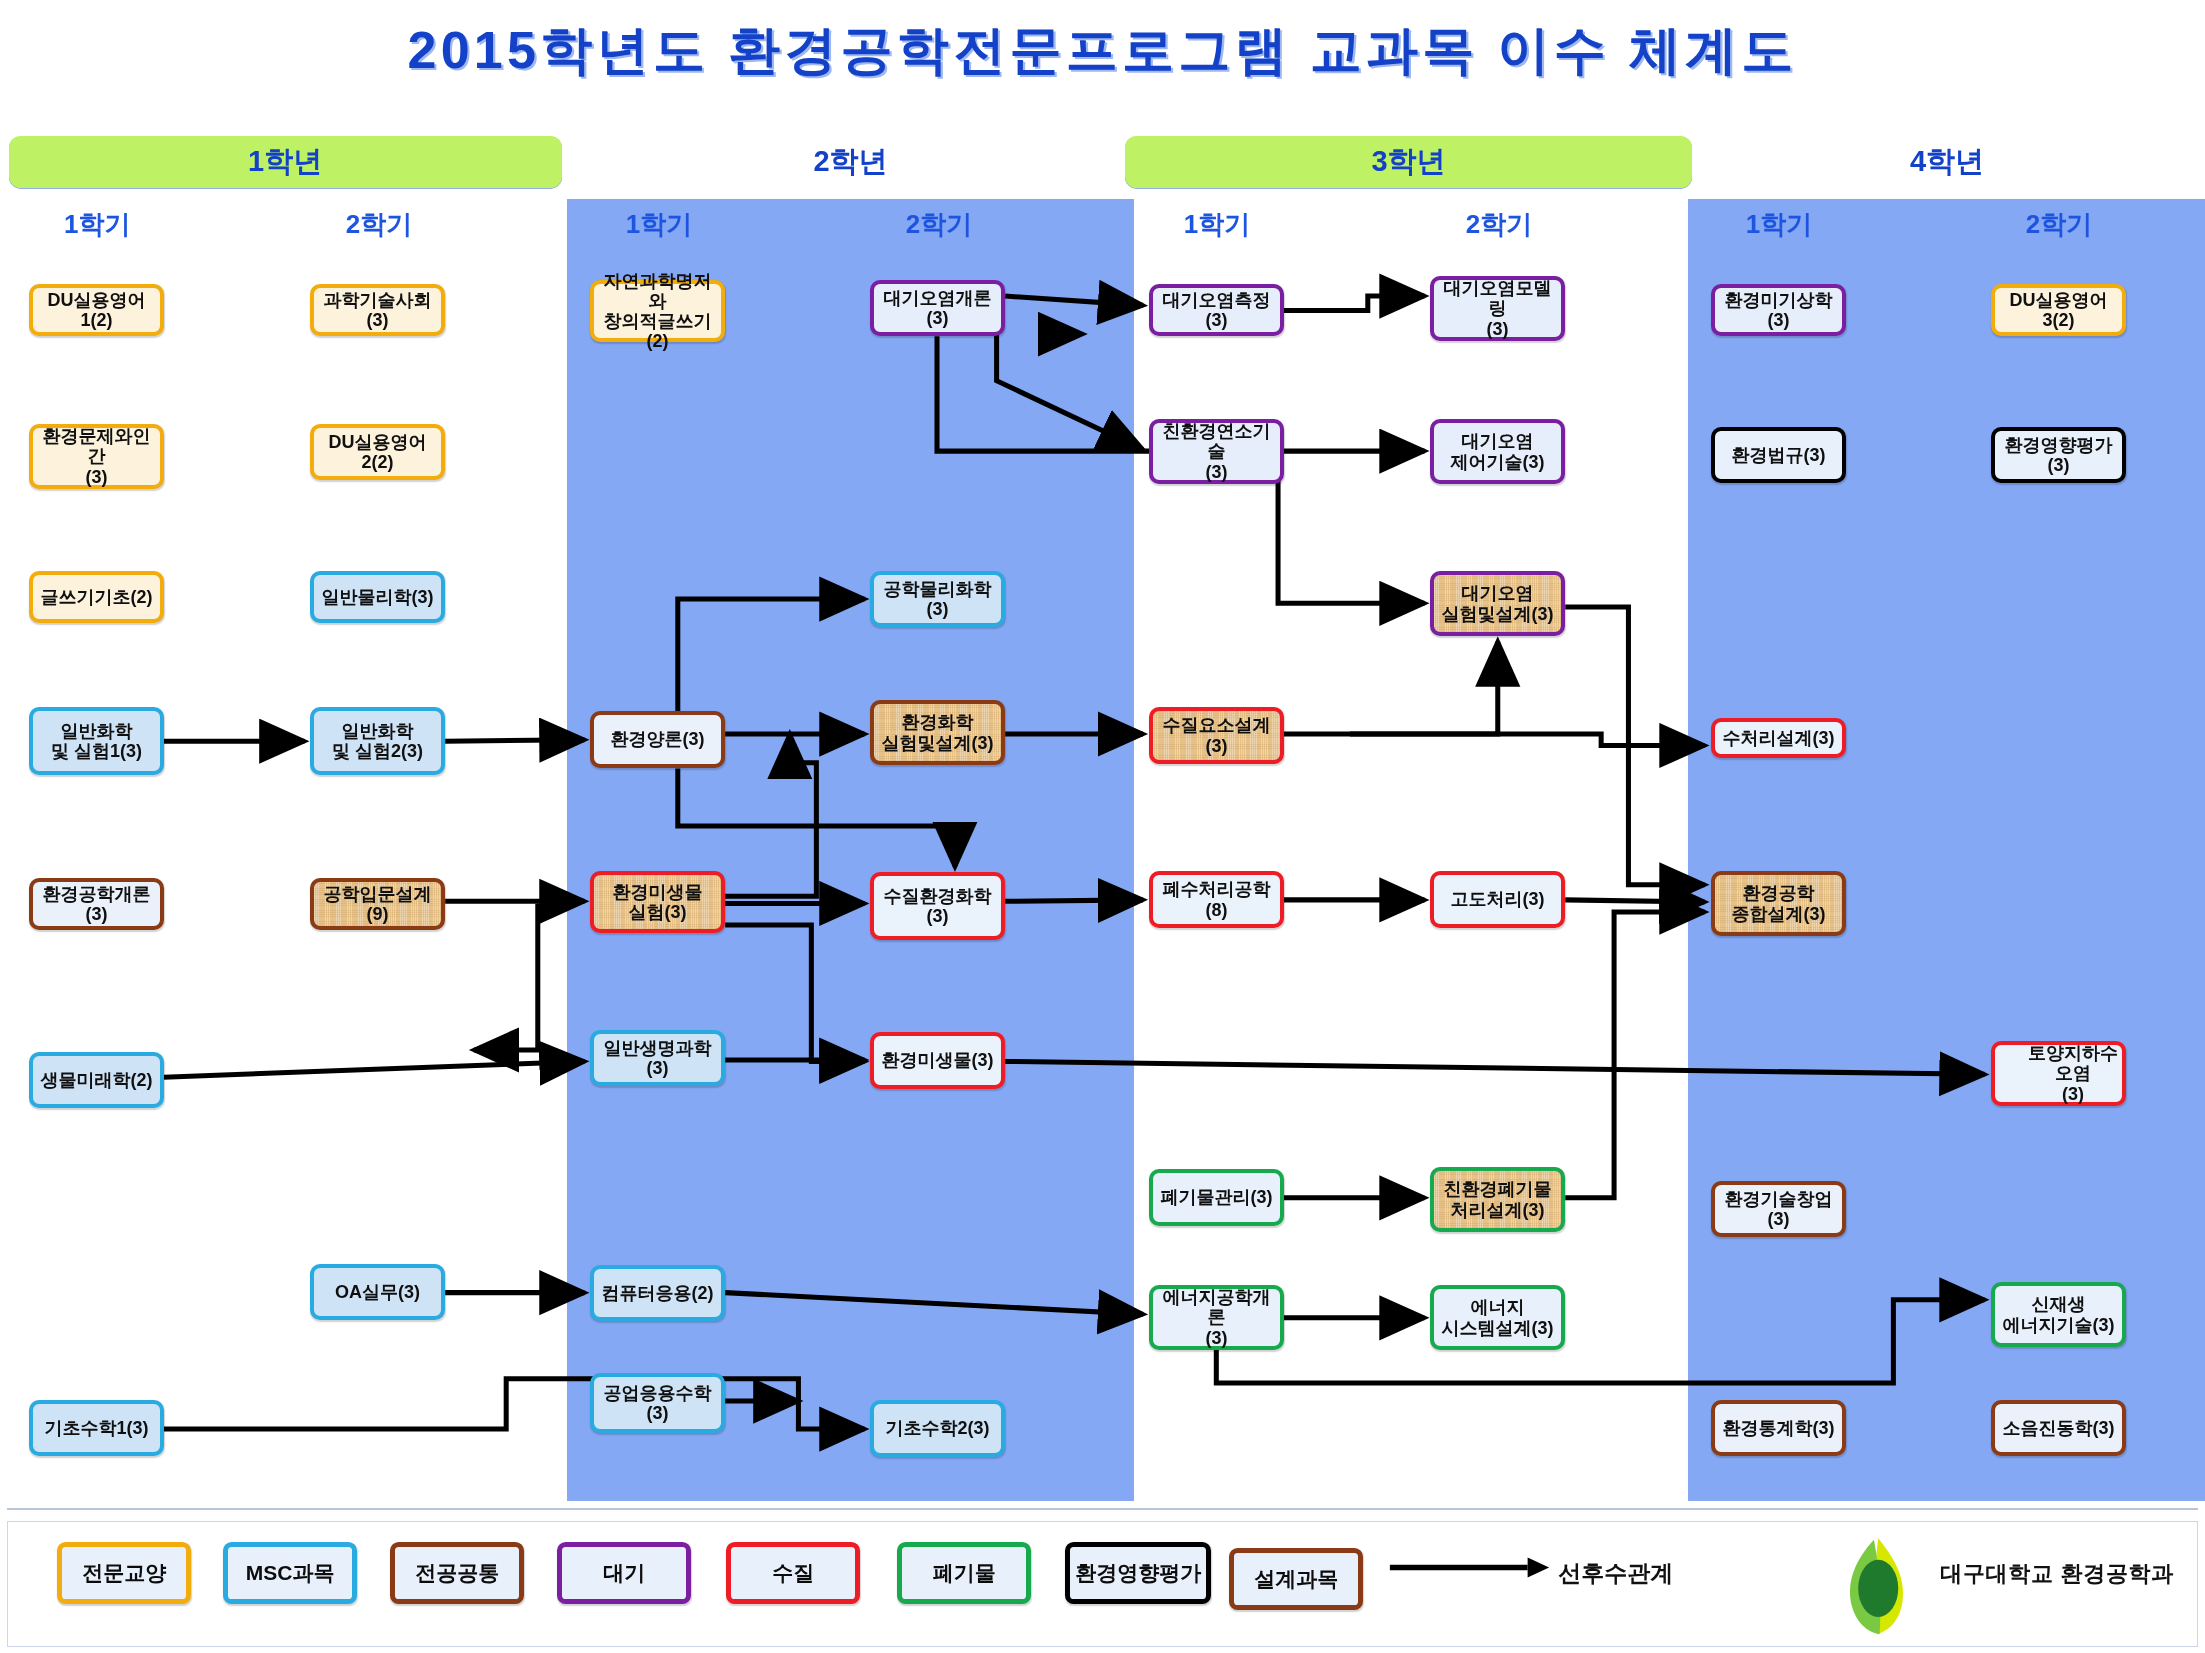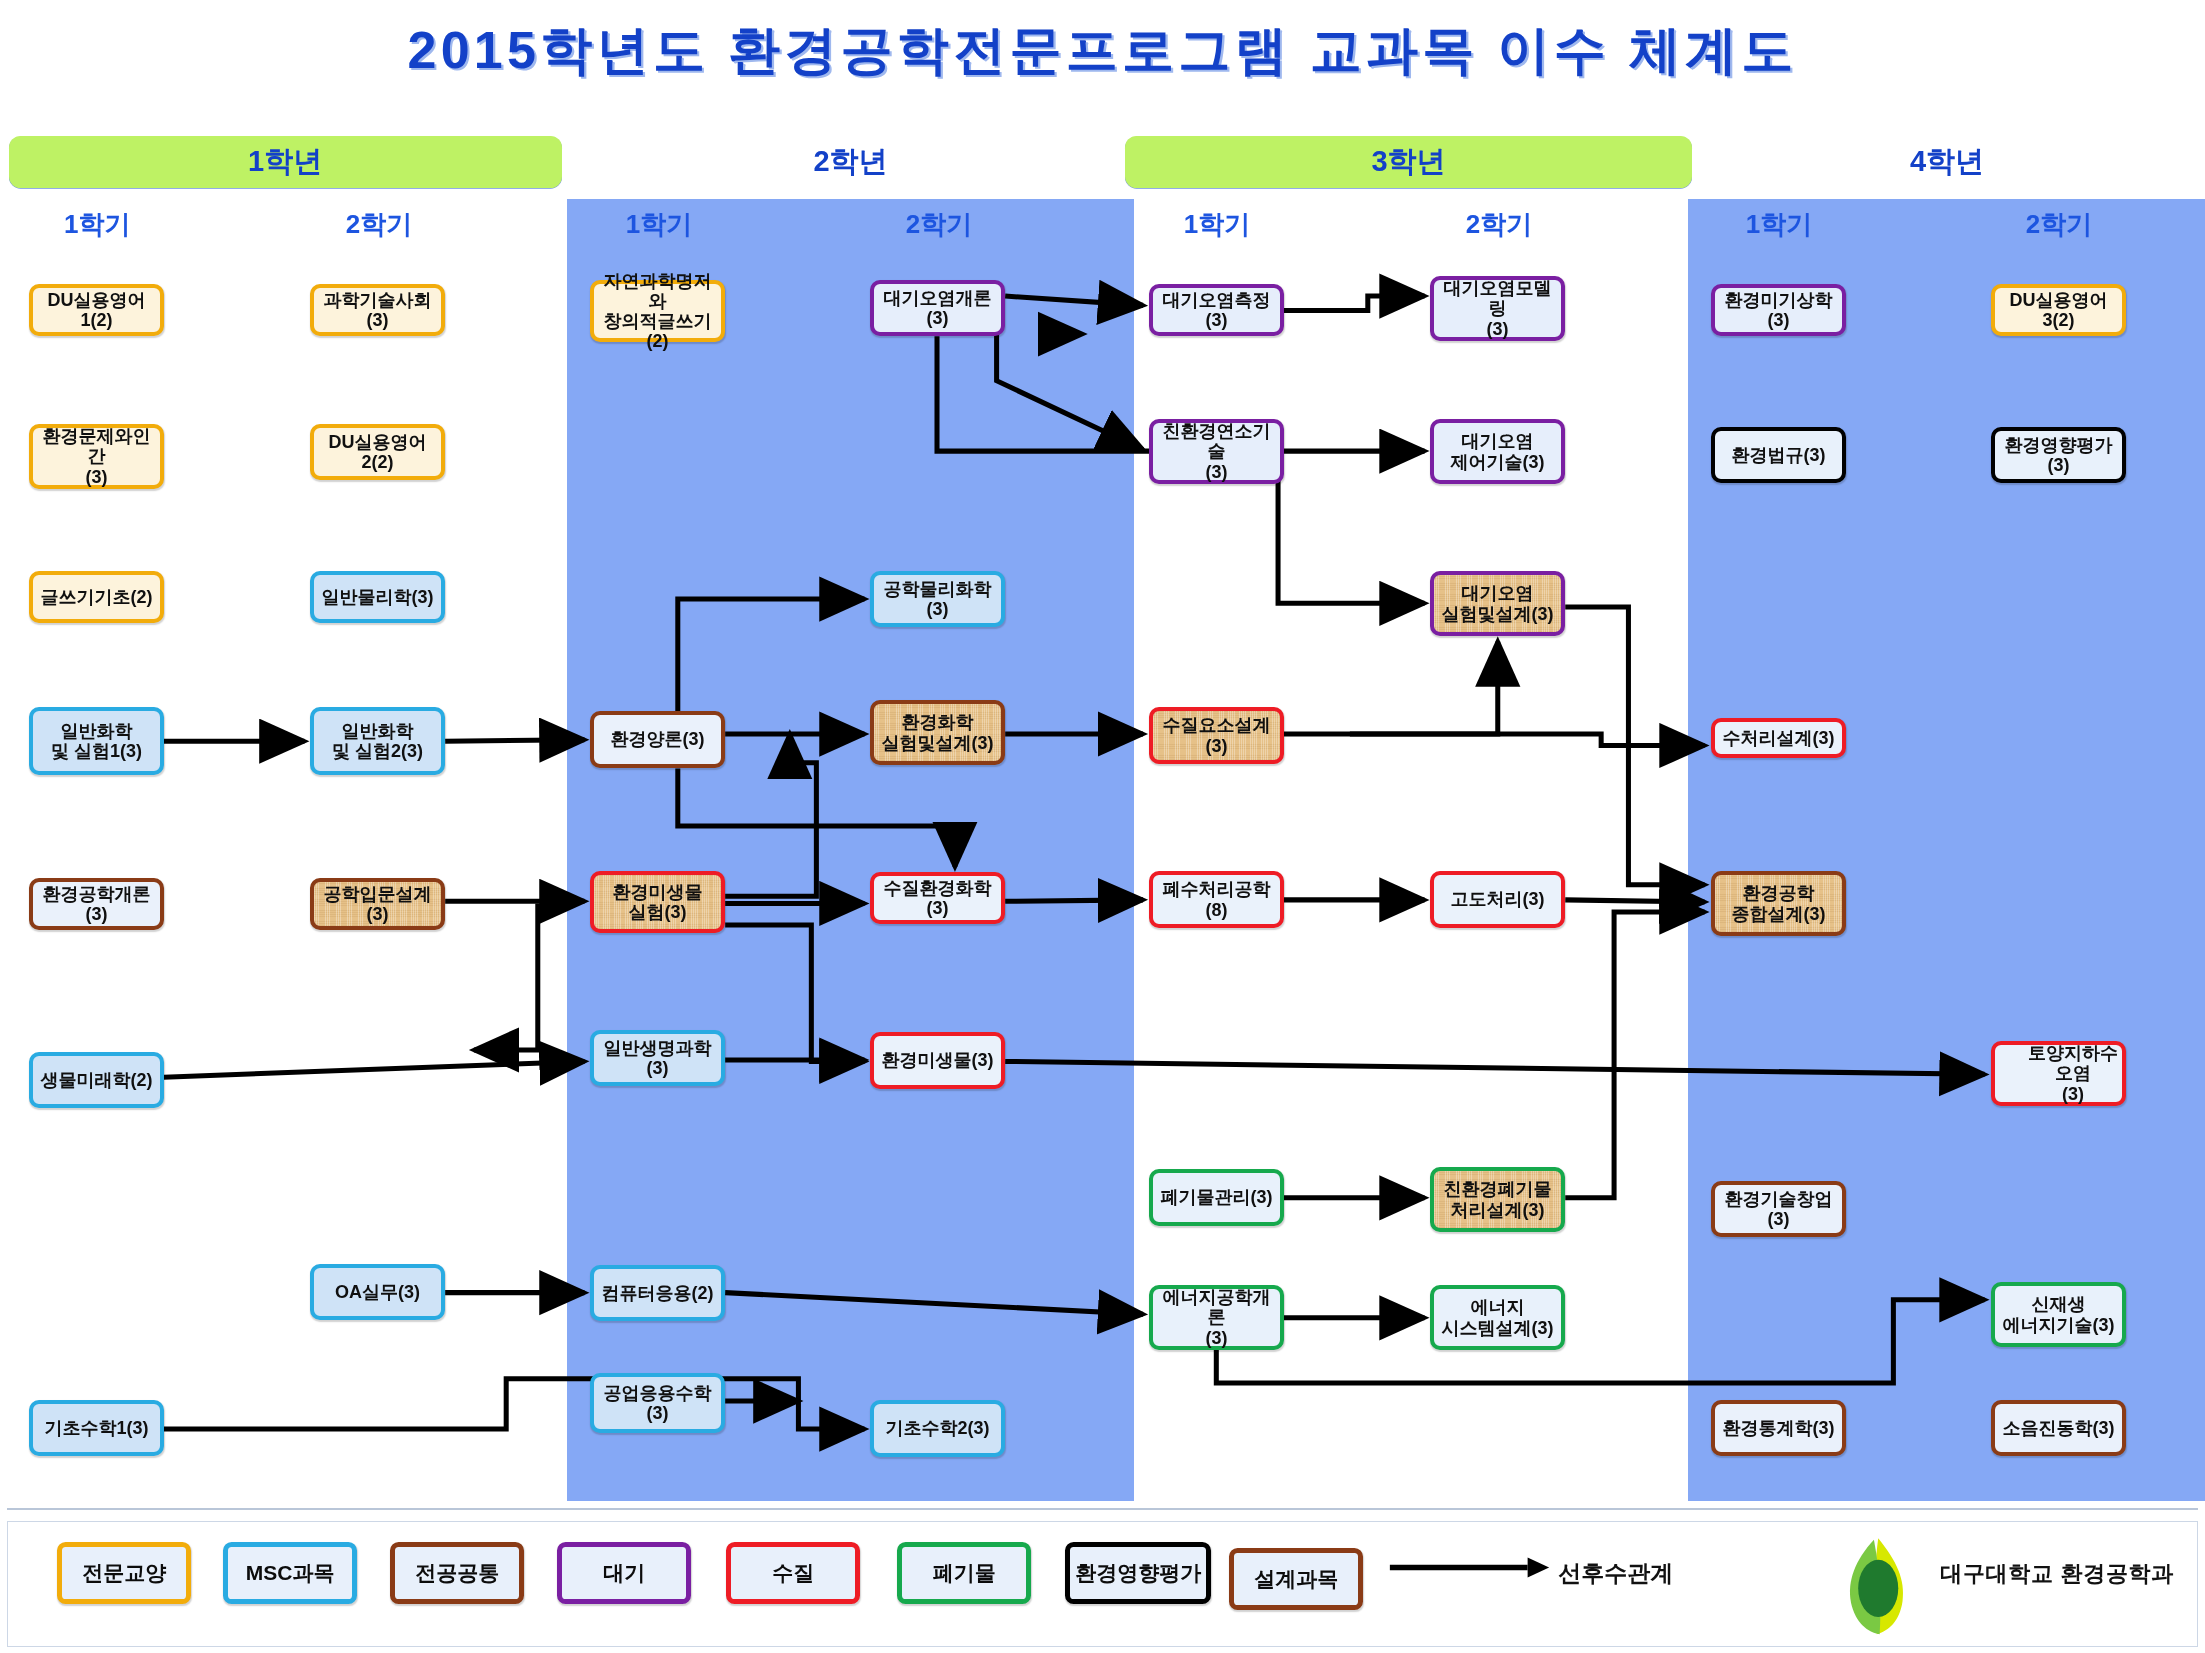--- a/index.html
+++ b/index.html
@@ -220,7 +220,7 @@
       <div class="node c-msc" style="left: 310px; top: 571px; width: 135px; height: 52px;">일반물리학(3)</div>
       <div class="node c-msc" style="left: 310px; top: 707px; width: 135px; height: 68px;">일반화학
 및  실험2(3)</div>
-      <div class="node c-common design" style="left: 310px; top: 878px; width: 135px; height: 52px;">공학입문설계(3)</div>
+      <div class="node c-common design" style="left: 310px; top: 878px; width: 135px; height: 52px;">공학입문설계(9)</div>
       <div class="node c-msc" style="left: 310px; top: 1264px; width: 135px; height: 56px;">OA실무(3)</div>
       <div class="node c-gyoyang" style="left: 590px; top: 280px; width: 135px; height: 62px;">자연과학명저와
 창의적글쓰기(2)</div>

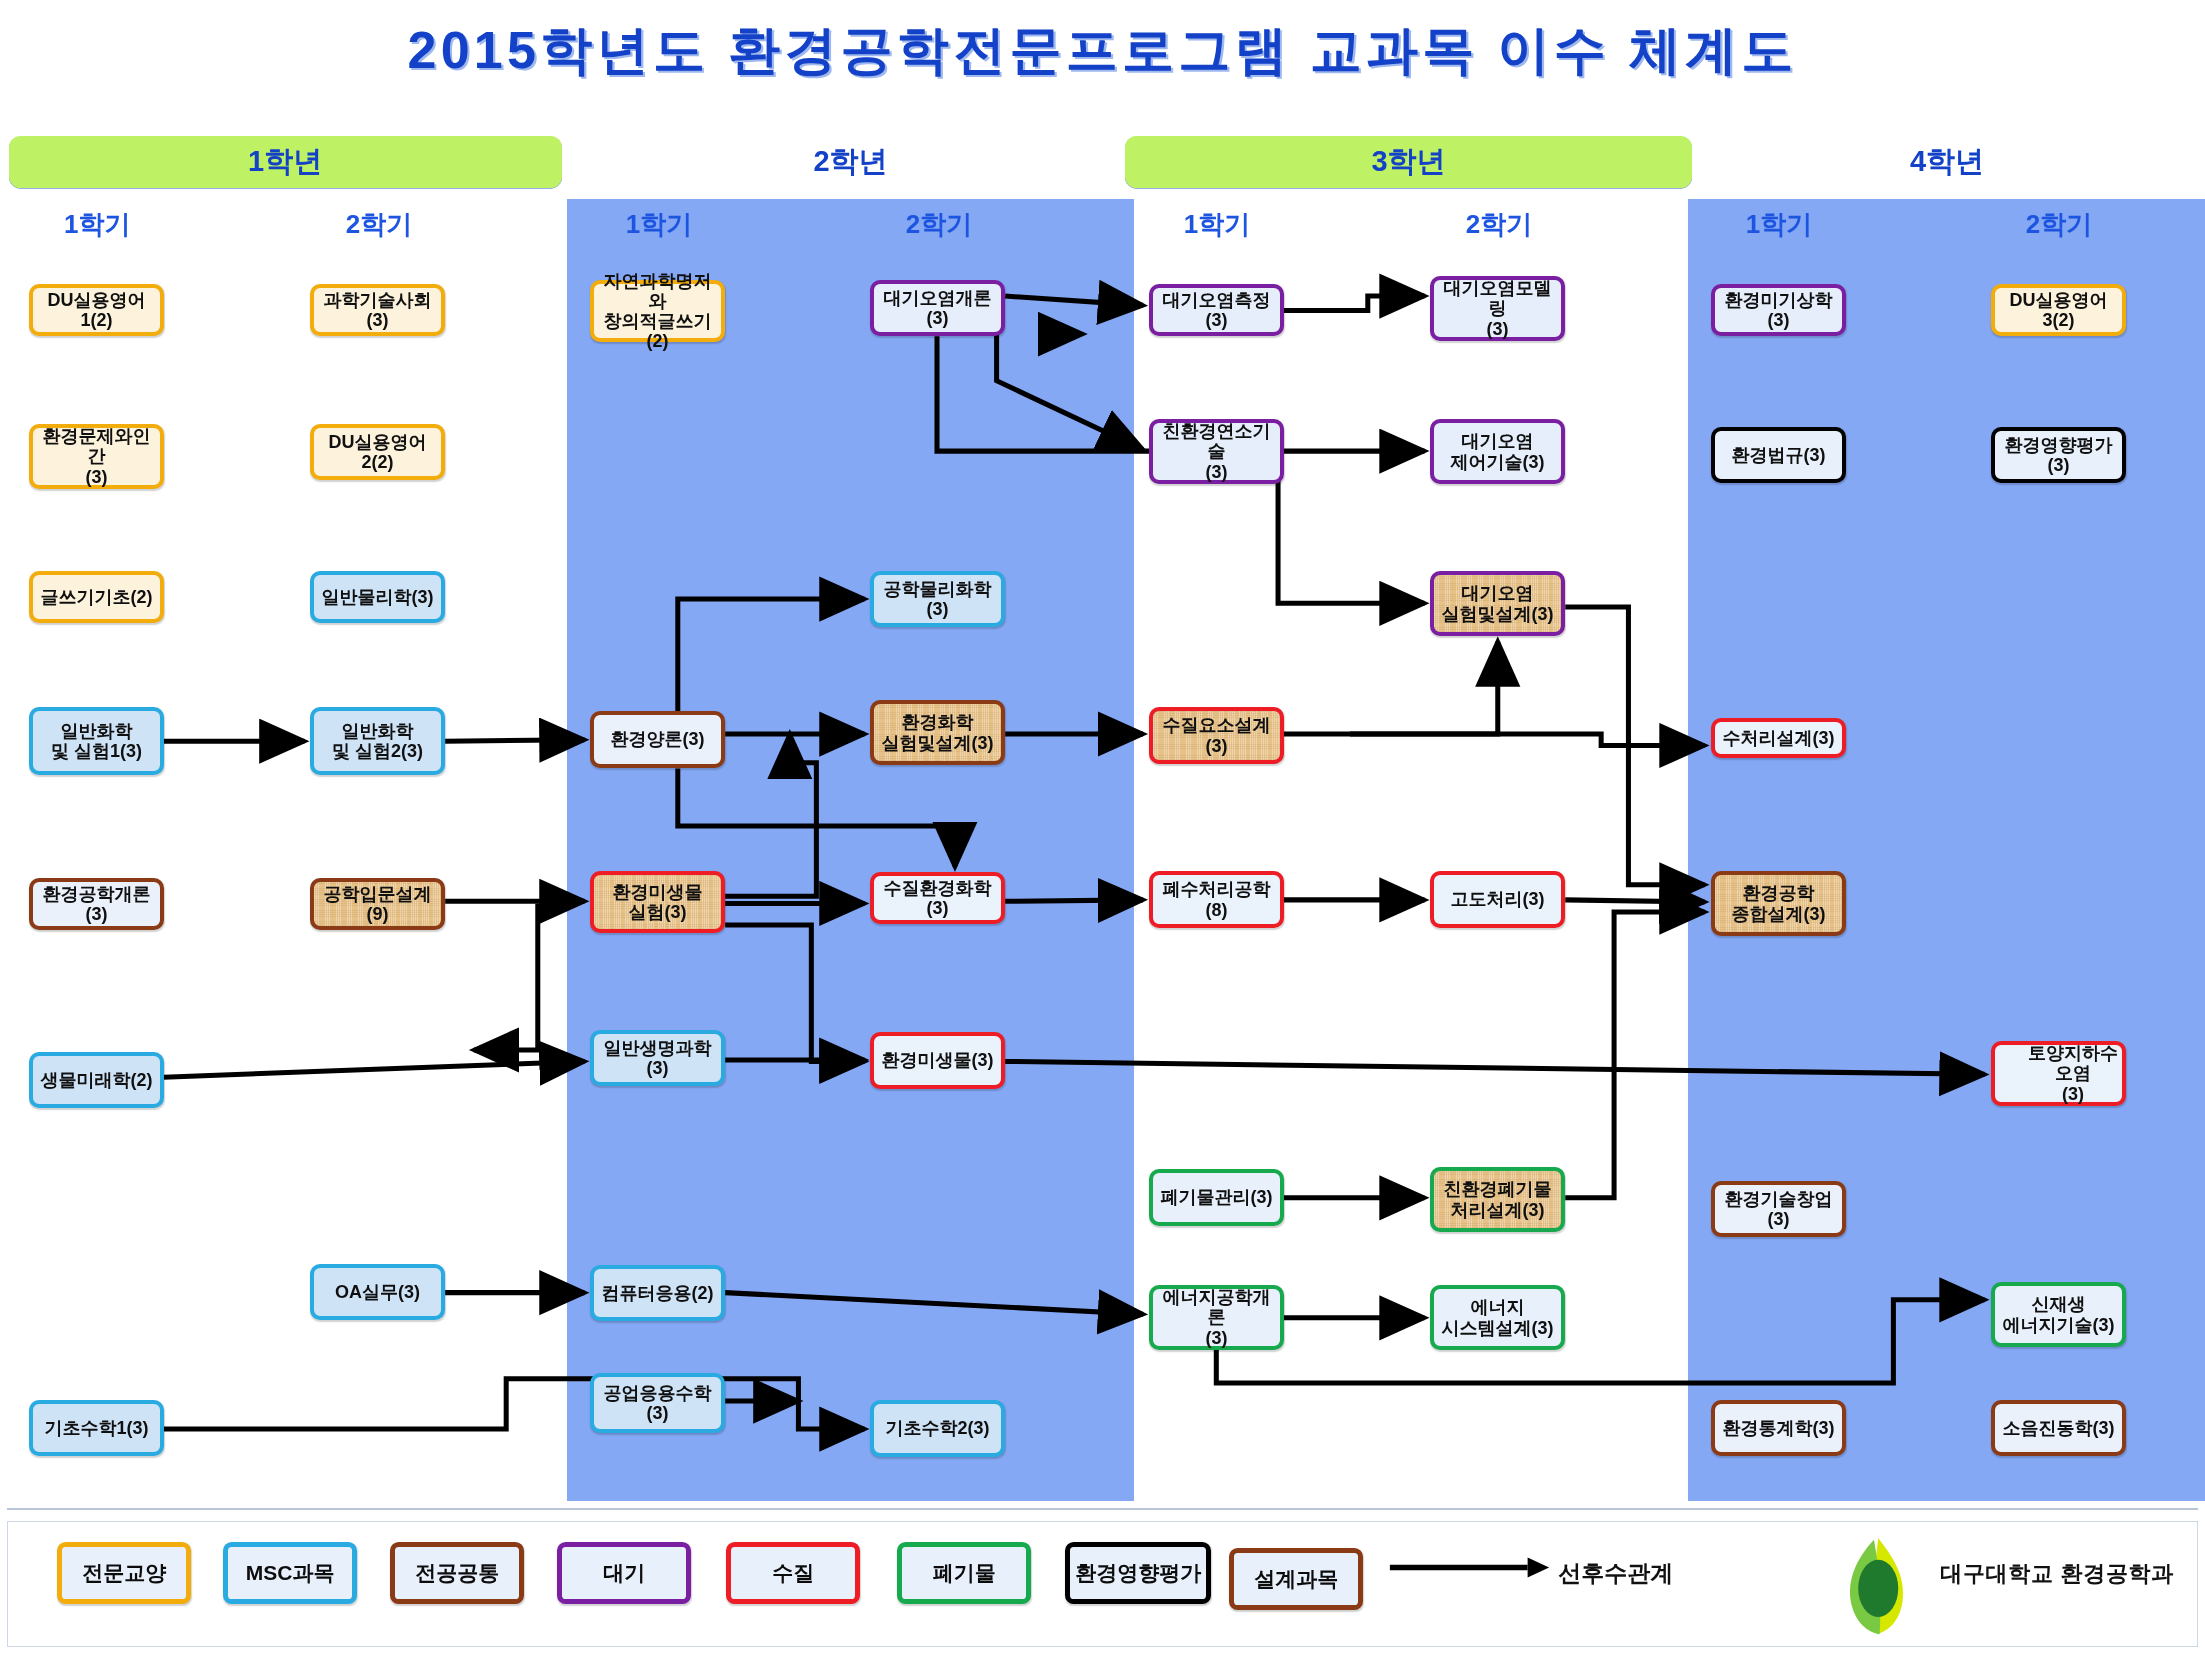--- a/index.html
+++ b/index.html
@@ -234,7 +234,7 @@
       <div class="node c-msc" style="left: 870px; top: 571px; width: 135px; height: 56px;">공학물리화학(3)</div>
       <div class="node c-common design" style="left: 870px; top: 700px; width: 135px; height: 65px;">환경화학
 실험및설계(3)</div>
-      <div class="node c-water" style="left: 870px; top: 872px; width: 135px; height: 52px;">수질환경화학(3)</div>
+      <div class="node c-water" style="left: 870px; top: 872px; width: 135px; height: 68px;">수질환경화학(3)</div>
       <div class="node c-water" style="left: 870px; top: 1032px; width: 135px; height: 57px;">환경미생물(3)</div>
       <div class="node c-msc" style="left: 870px; top: 1400px; width: 135px; height: 57px;">기초수학2(3)</div>
       <div class="node c-air" style="left: 1149px; top: 284px; width: 135px; height: 52px;">대기오염측정(3)</div>

